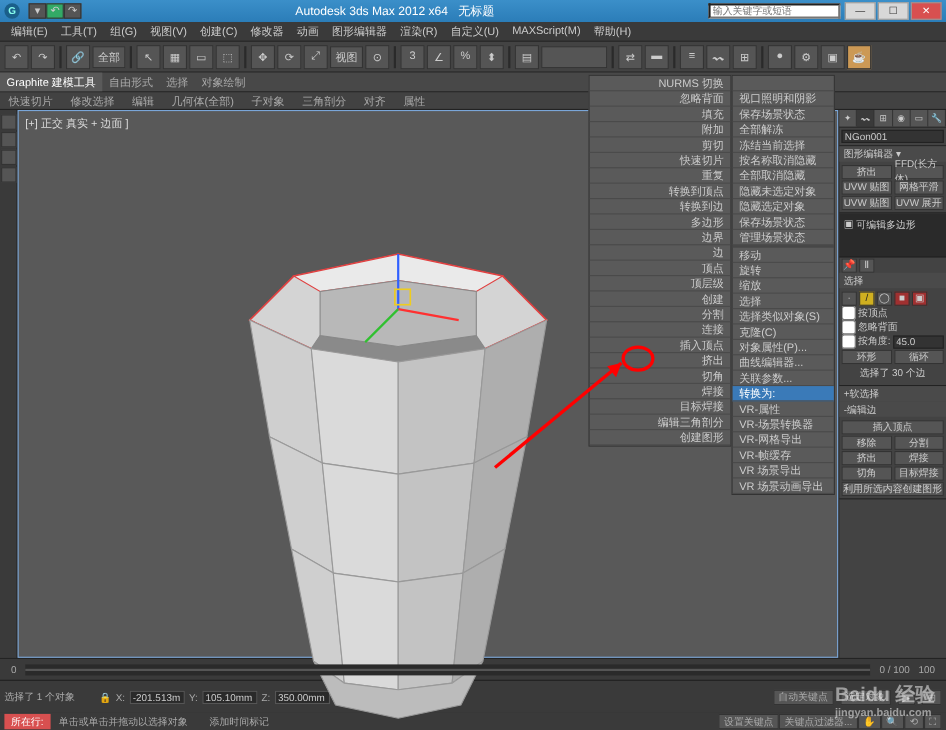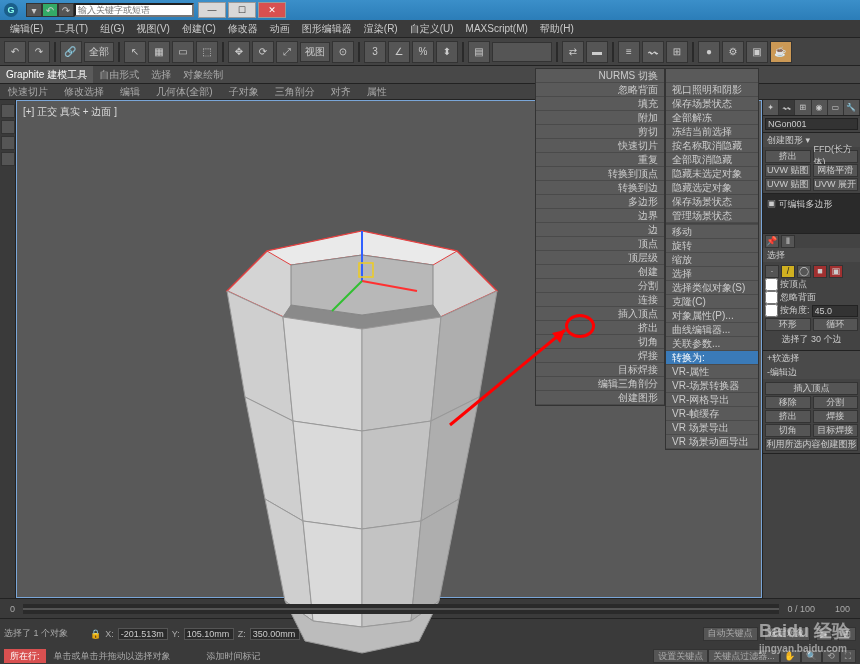--- a/index.html
+++ b/index.html
@@ -98,6 +98,9 @@
   <div class="tb-btn" style="width:16px;height:14px">▾</div>
   <div class="tb-btn" style="width:16px;height:14px;background:#3a6;">↶</div>
   <div class="tb-btn" style="width:16px;height:14px">↷</div>
+  <div class="title-text">
+    <span>Autodesk 3ds Max 2012 x64</span>&nbsp;&nbsp;&nbsp;<span>无标题</span>
+  </div>
   <input class="search-box" placeholder="输入关键字或短语" style="">
   <div class="sys-btns">
     <div class="sys-btn">—</div>

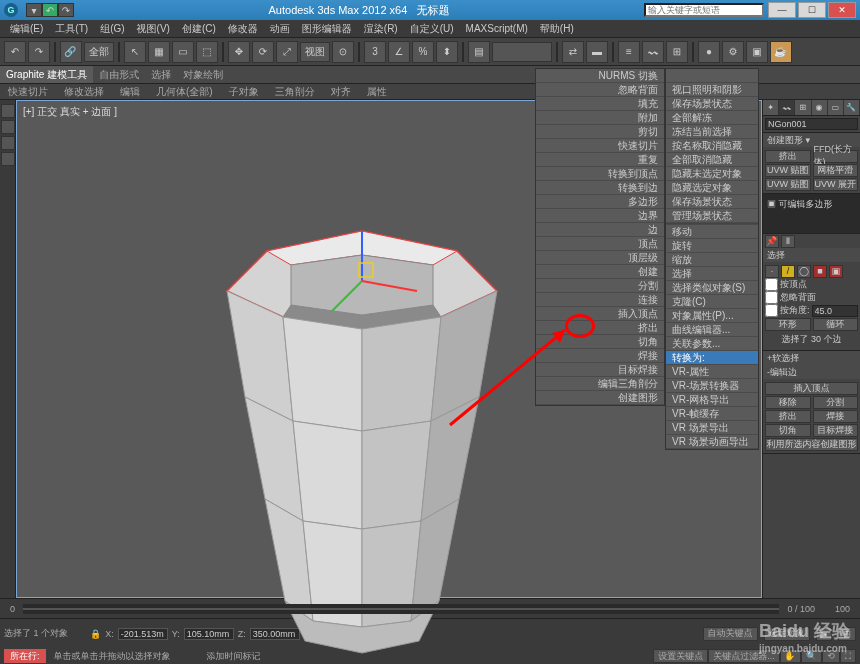--- a/index.html
+++ b/index.html
@@ -238,7 +238,7 @@
     <div class="rp-section">
       <input class="rp-input" style="width: 100%;" value="NGon001">
     </div>
-    <div class="rp-header">创建图形 ▾</div>
+    <div class="rp-header">图形编辑器 ▾</div>
     <div class="rp-section">
       <div class="rp-row">
           <div class="rp-btn">挤出</div>

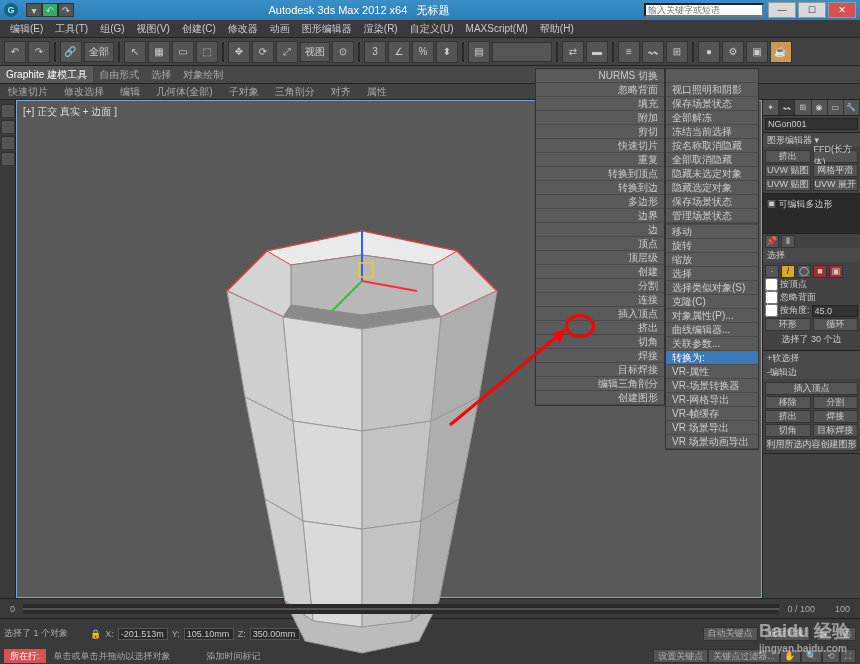--- a/index.html
+++ b/index.html
@@ -383,7 +383,7 @@
       <div class="tl-track"></div>
     </div>
   <span>0 / 100</span>
-  <span style="margin-left:20px">100</span>
+  <span style="margin-left:8px">100</span>
 </div>
 
 <div class="statusbar">

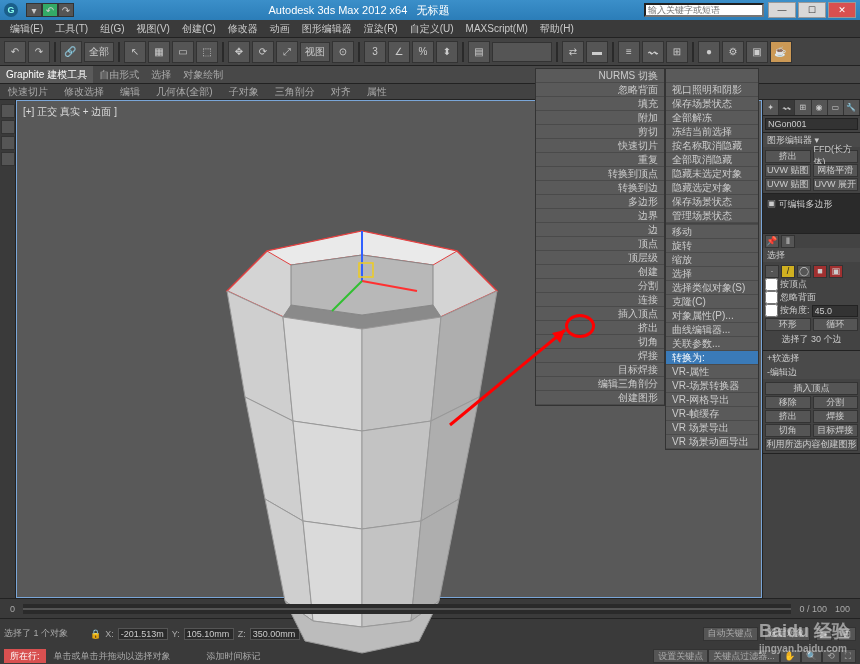--- a/index.html
+++ b/index.html
@@ -405,7 +405,7 @@
 <div class="promptbar">
   <div class="prompt-tag">所在行:</div>
   <span style="margin-left:8px">单击或单击并拖动以选择对象</span>
-  <span style="margin-left:36px">添加时间标记</span>
+  <span style="margin-left:20px">添加时间标记</span>
   <div style="flex:1"></div>
   <div class="sb-btn">设置关键点</div>
   <div class="sb-btn">关键点过滤器...</div>

